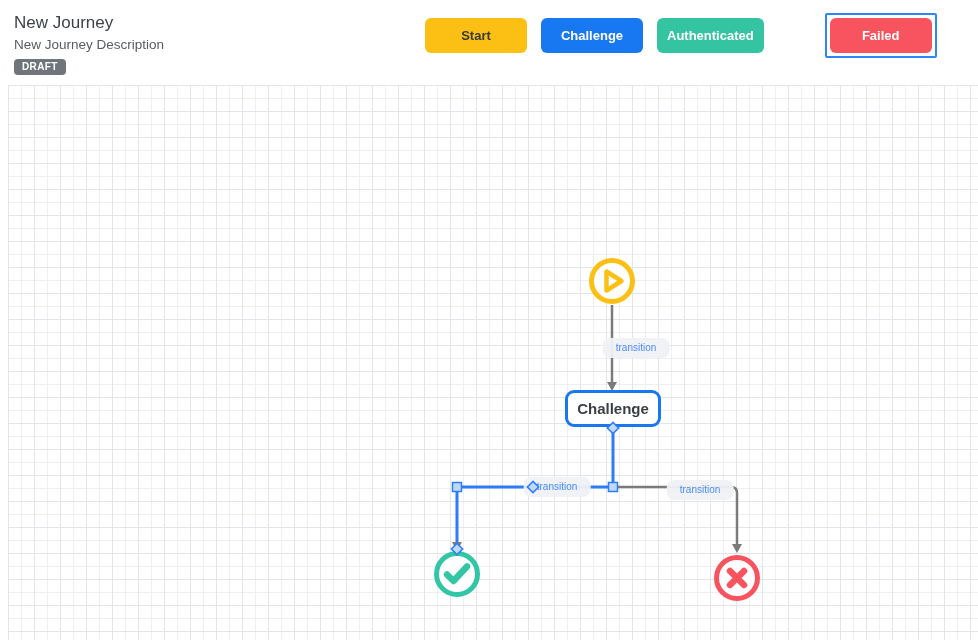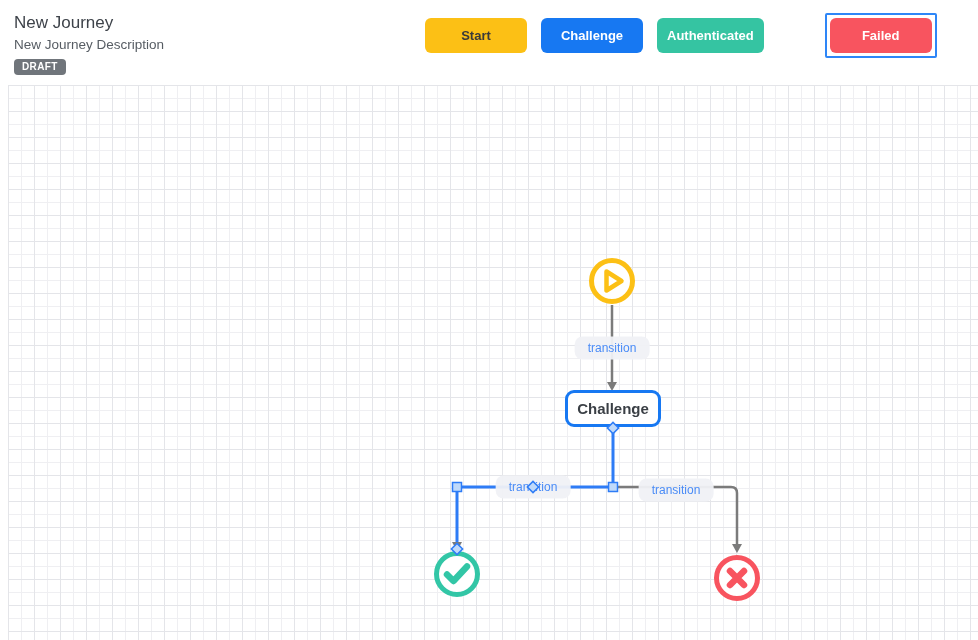--- a/index.html
+++ b/index.html
@@ -39,8 +39,8 @@
   .edges { z-index:1; } .handles { z-index:5; pointer-events:none; }
 
   .edge-label { position:absolute; z-index:3; transform:translate(-50%,-50%);
-    background:rgba(240,241,245,.95); color:#4a8cf7; font-size:12px;
-    padding:4px 13px 5px; border-radius:8px; white-space:nowrap; cursor:pointer; }
+    background:rgba(240,241,245,.95); color:#4a8cf7; font-size:10px;
+    padding:4px 13px 5px; border-radius:8px; white-space:nowrap; cursor:pointer;margin-left:24px; }
   .lbl-0 { left:604px; top:263px; }
   .lbl-1 { left:525px; top:402px; }
   .lbl-2 { left:668px; top:405px; }

